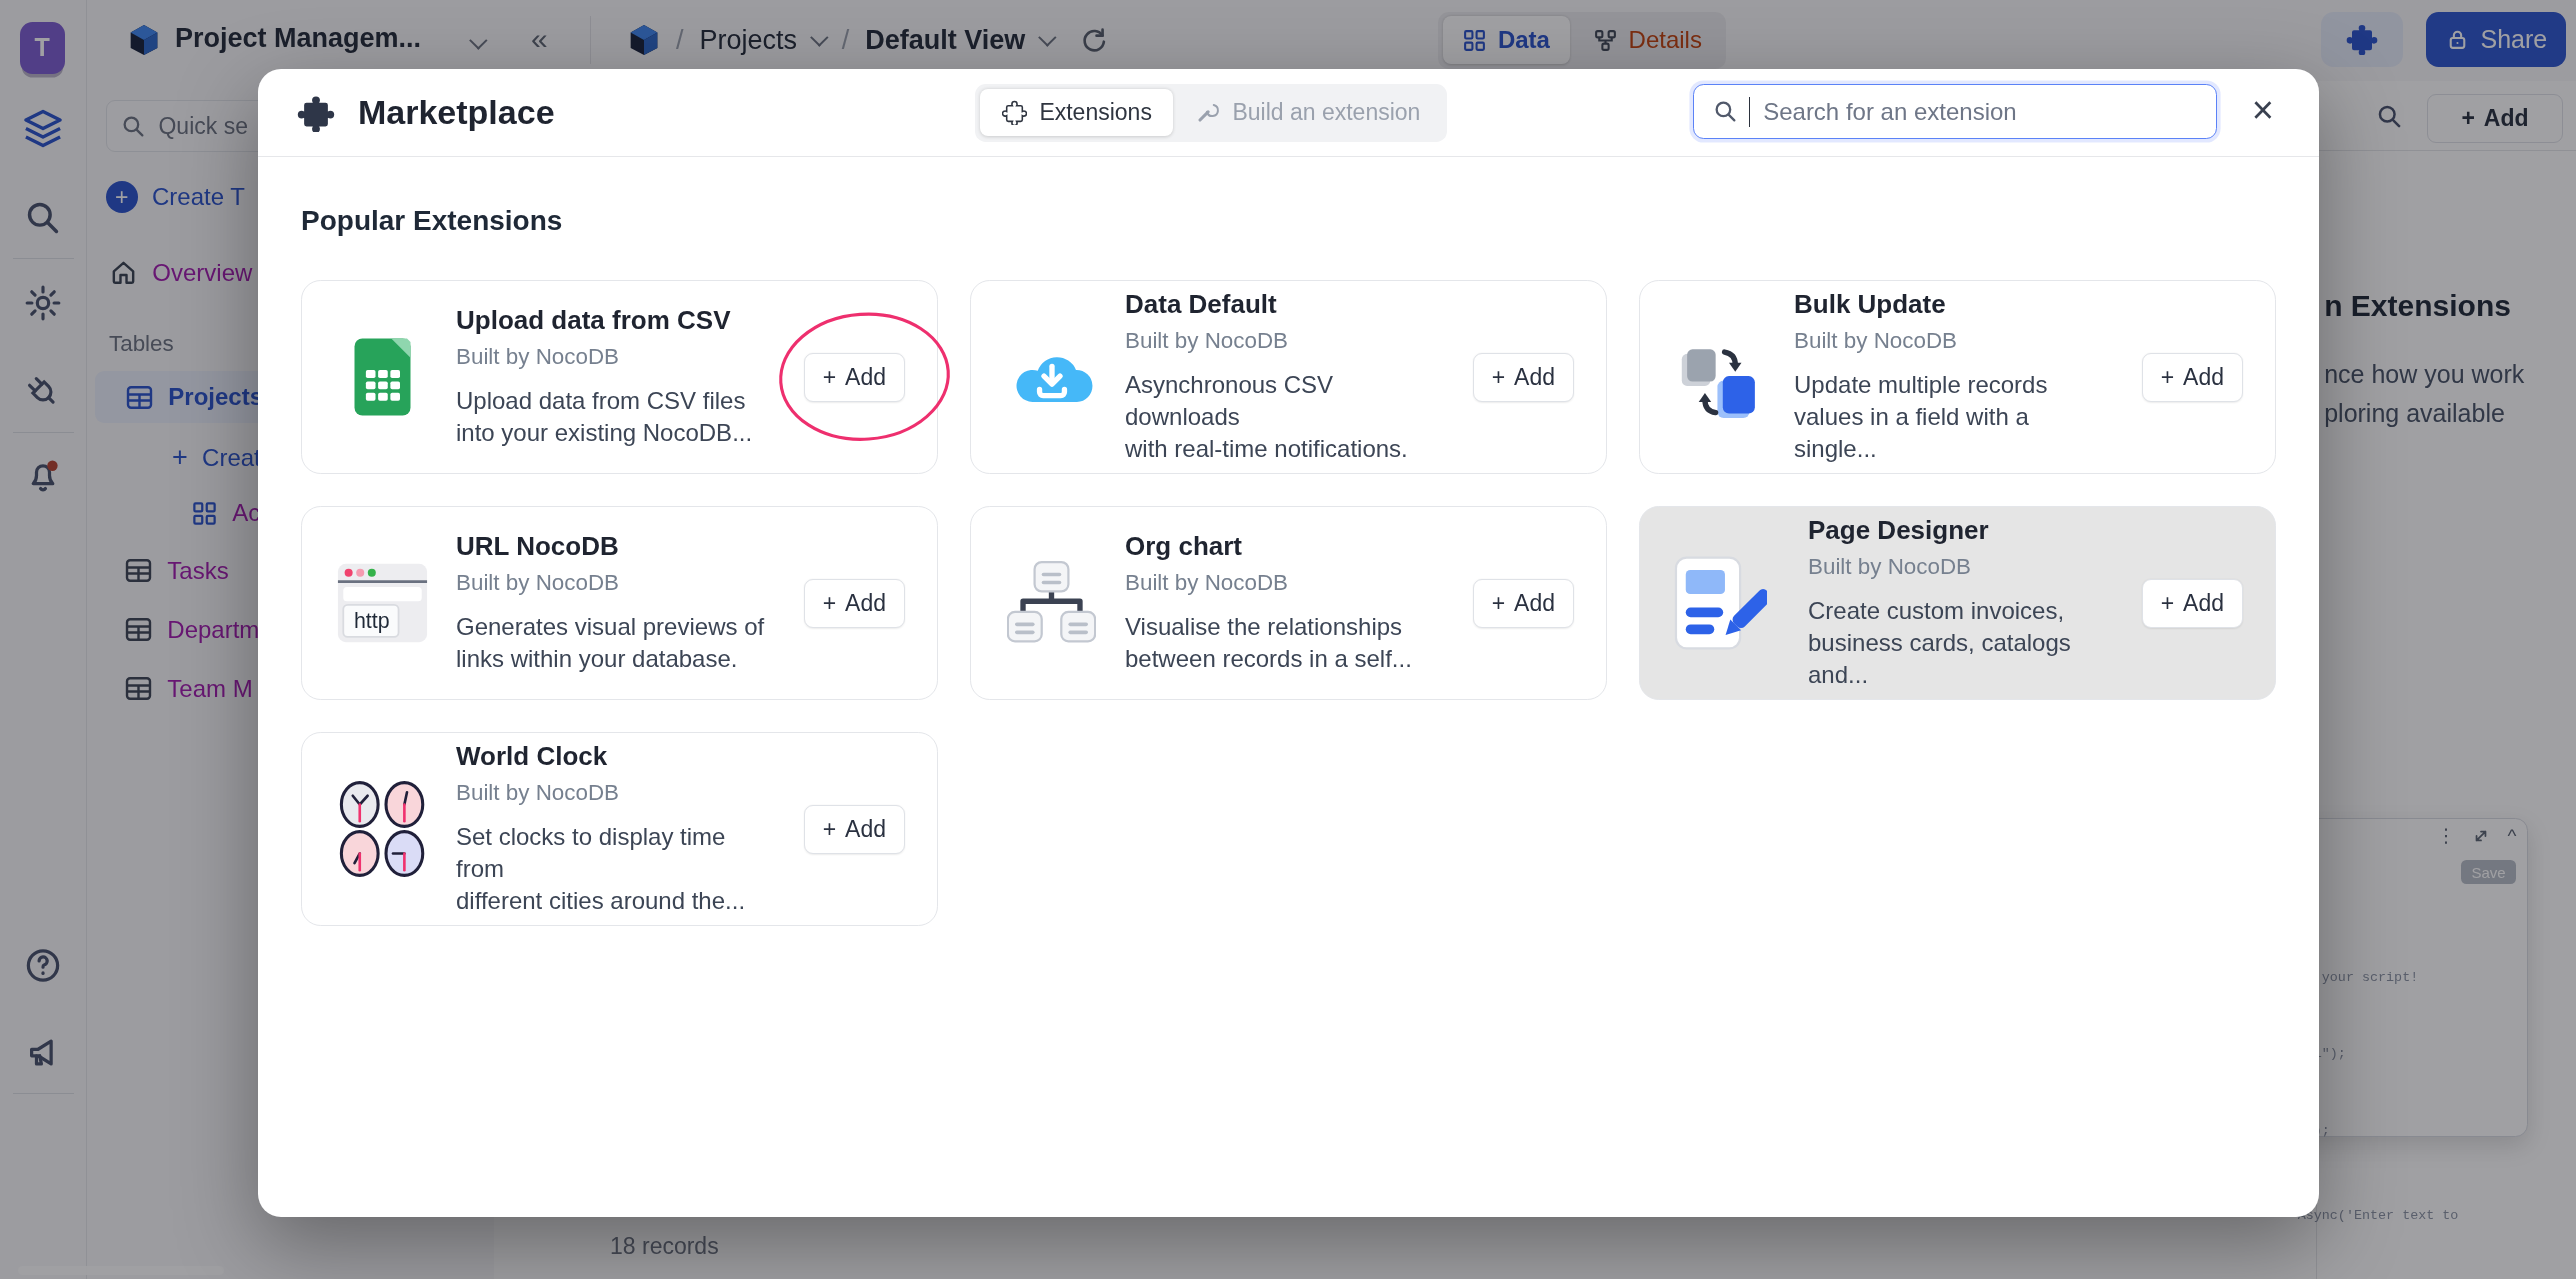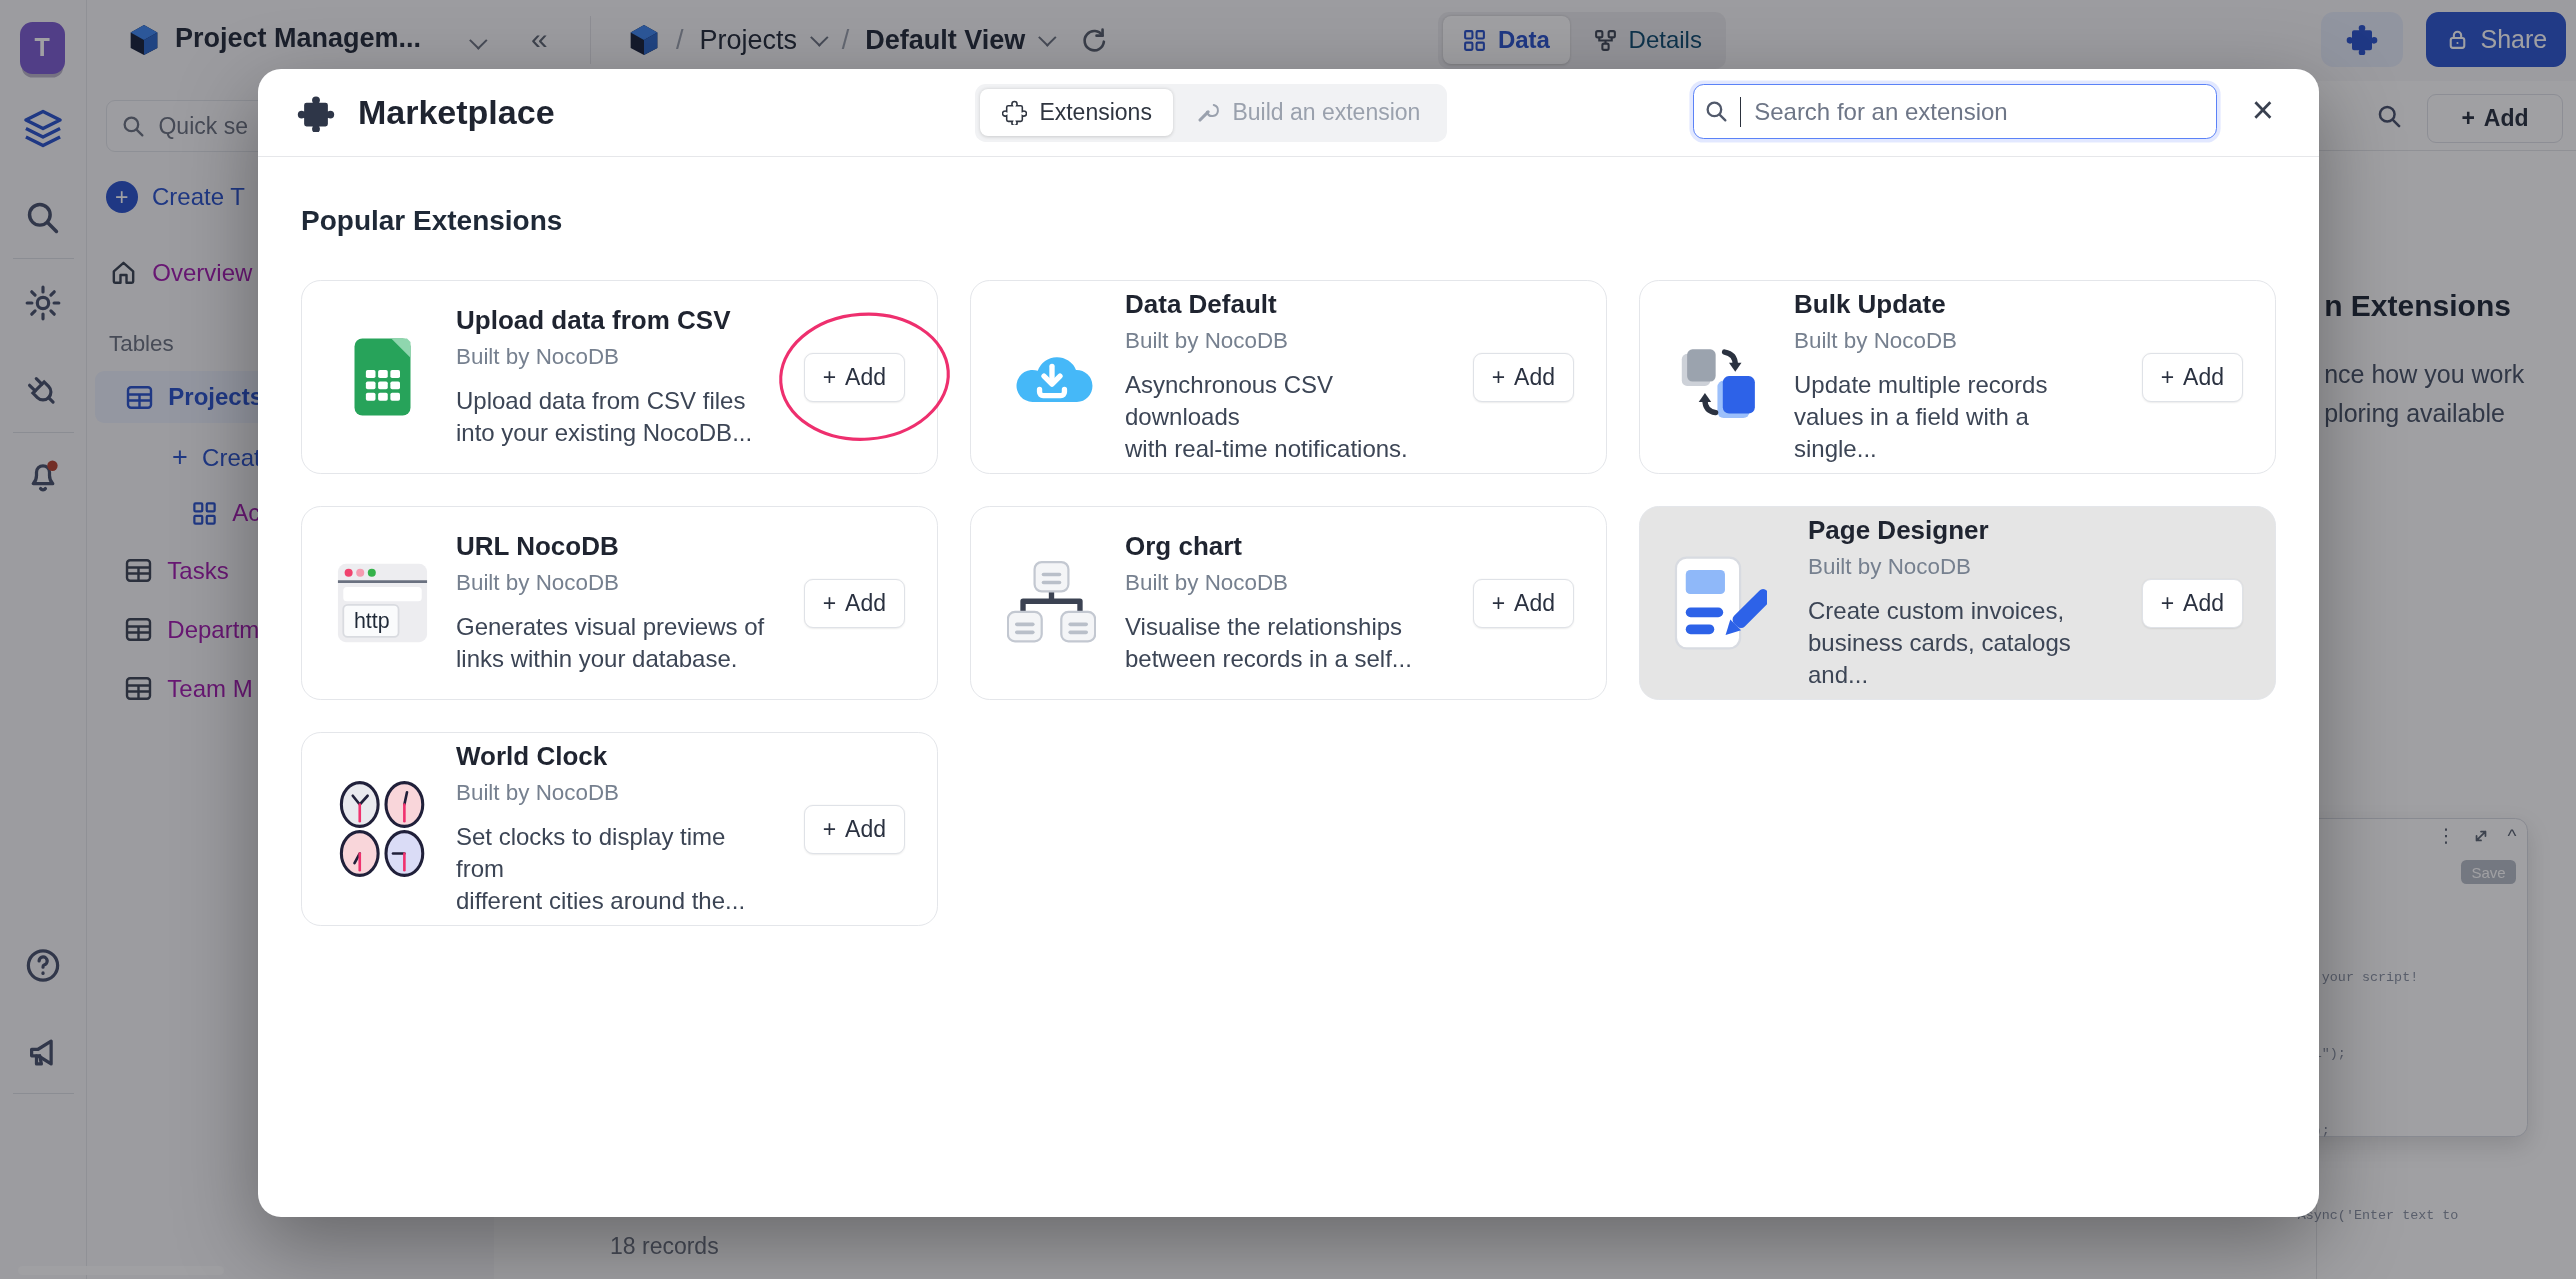--- a/index.html
+++ b/index.html
@@ -42,7 +42,7 @@
   .seg{position:absolute;left:1438px;top:11.6px;height:57px;background:#ececef;border-radius:10.7px;
     display:flex;align-items:center;padding:0 4.5px;gap:3.6px;z-index:3;box-sizing:border-box;}
   .seg .opt{display:flex;align-items:center;gap:10.7px;height:48px;padding:0 19.7px;border-radius:8px;
-    font-size:24px;color:#0c4a6e;}
+    font-size:24px;color:#c2410c;}
   .seg .opt.active{background:#fff;color:#2952cc;font-weight:600;box-shadow:0 0.9px 2.7px rgba(0,0,0,.18);}
   .puzzle-btn{position:absolute;left:2321px;top:11.6px;width:82px;height:55px;border-radius:12.5px;
     background:#e7edfb;display:flex;align-items:center;justify-content:center;z-index:3;}

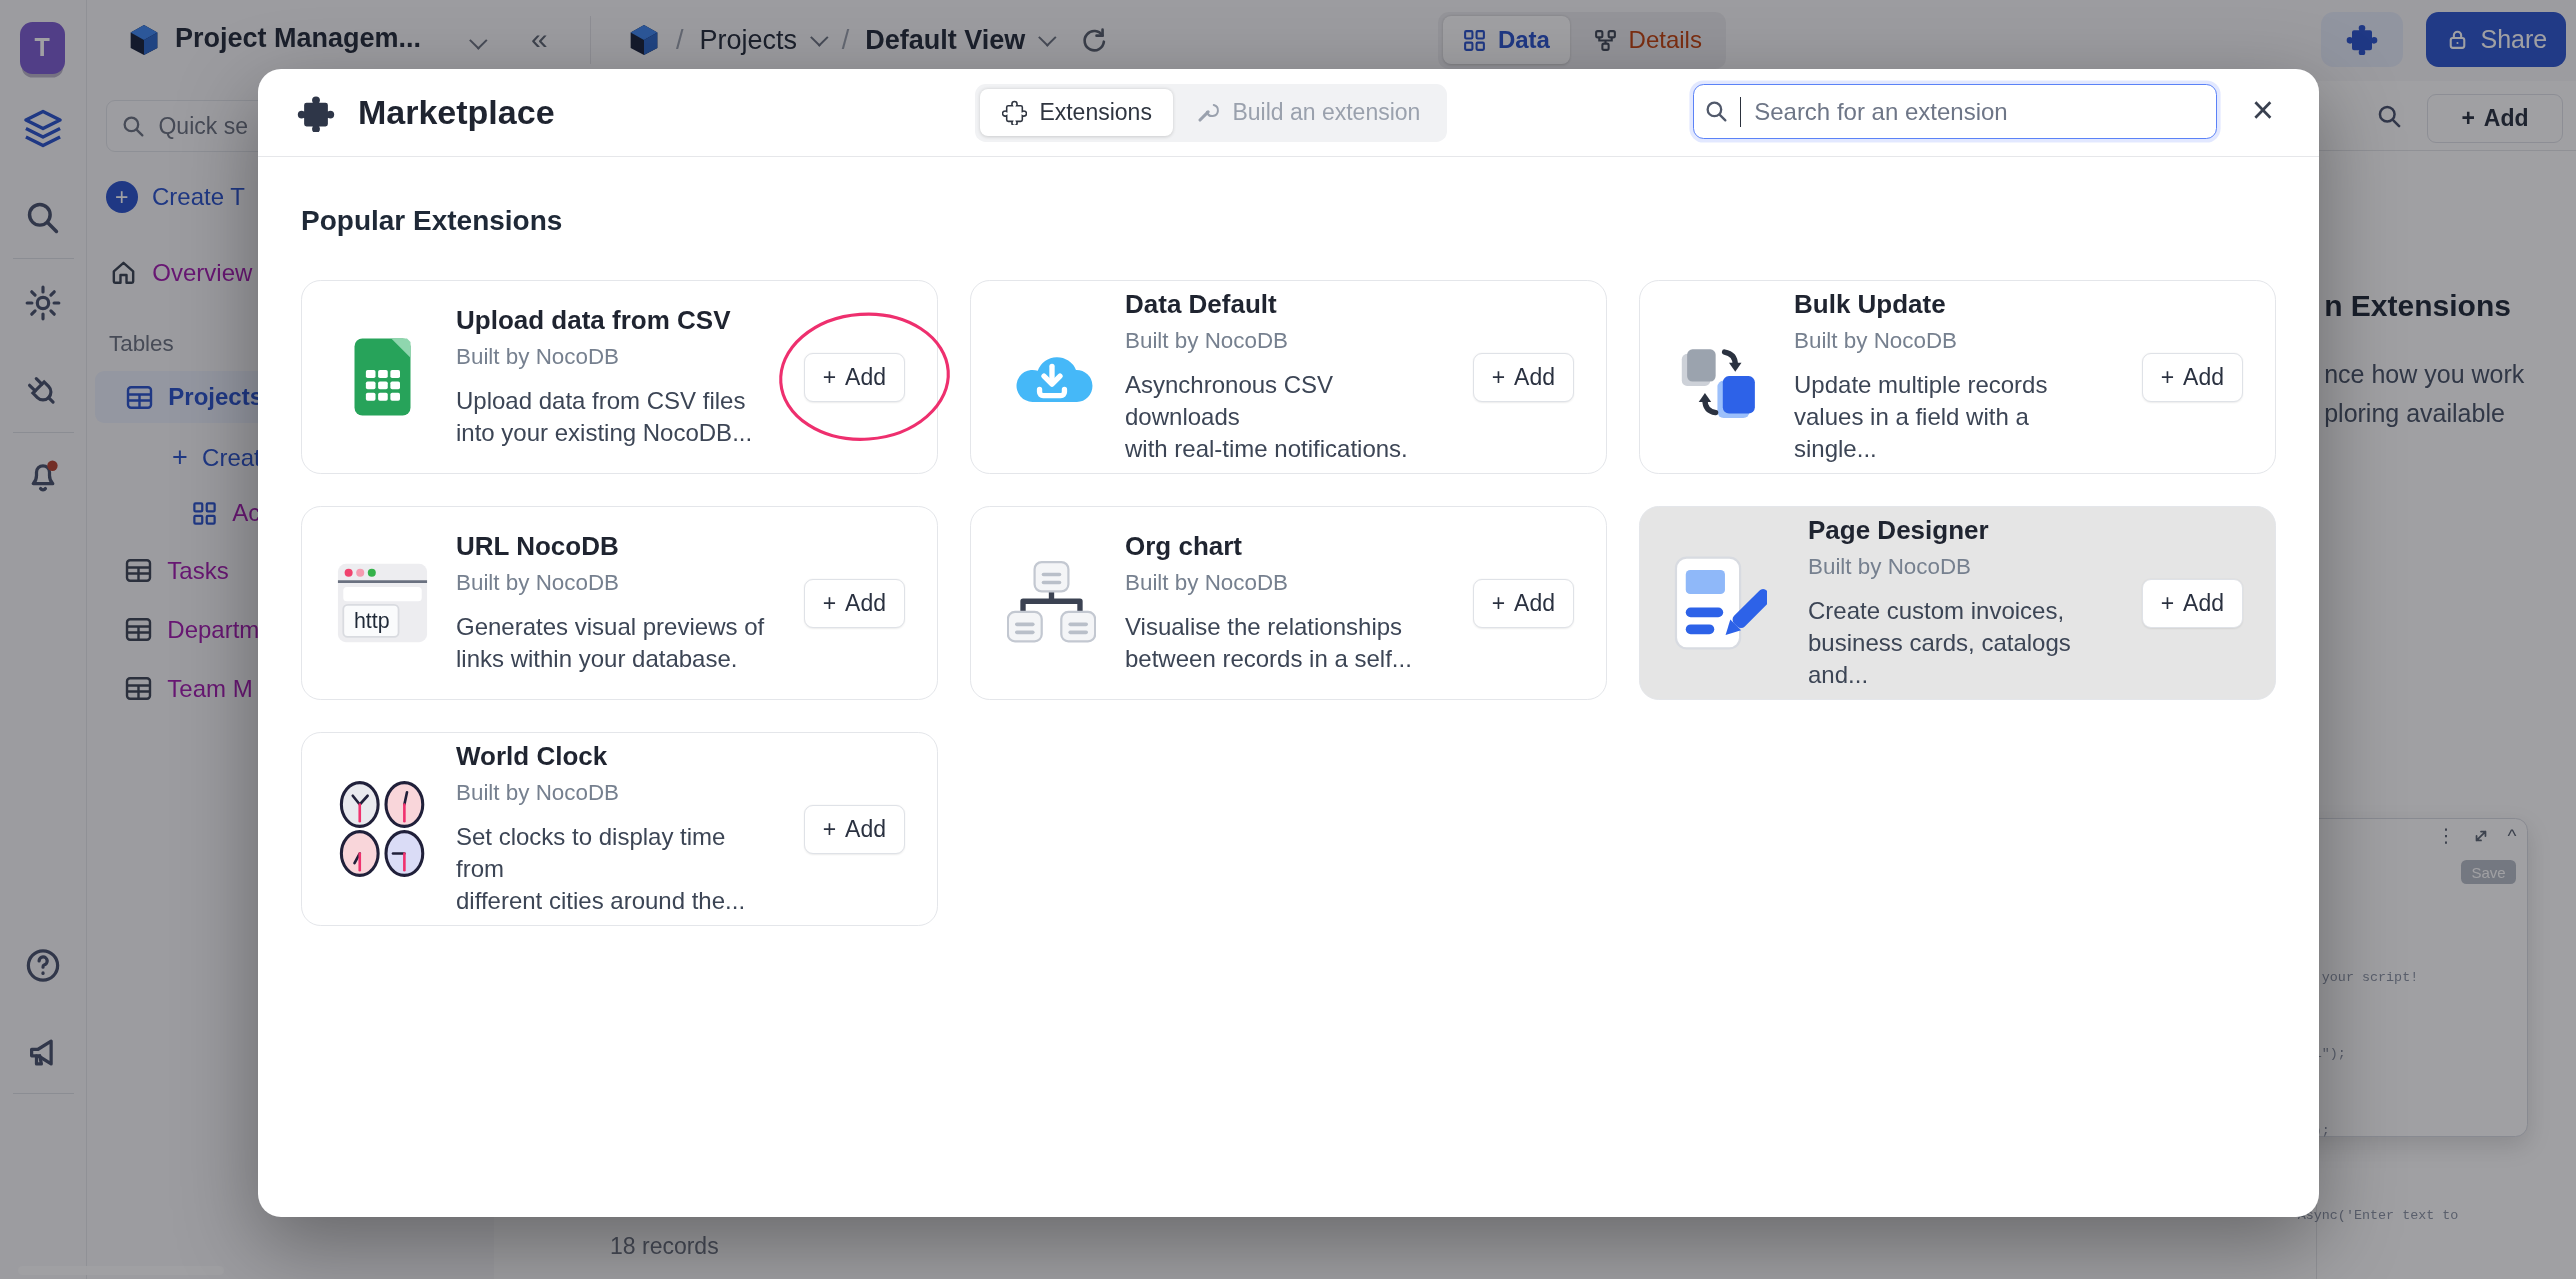--- a/index.html
+++ b/index.html
@@ -77,7 +77,7 @@
   .m-tab.active{background:#fff;color:#2f3540;font-weight:500;box-shadow:0 0.9px 3.6px rgba(0,0,0,.16);}
   .m-search{position:absolute;left:1435px;top:15px;width:524px;height:55px;border:1.8px solid #5b82f7;
     border-radius:10.7px;box-shadow:0 0 0 3.6px rgba(77,115,252,.16);display:flex;align-items:center;
-    padding:0 10px;gap:10.7px;box-sizing:border-box;background:#fff;}
+    padding:0 19px;gap:10.7px;box-sizing:border-box;background:#fff;}
   .m-search input{border:0;outline:0;flex:1;font-size:24px;color:#374151;font-family:"Liberation Sans",sans-serif;background:transparent;}
   .m-search input::placeholder{color:#6e7687;}
   .caret{width:1.8px;height:30px;background:#2b313d;}

